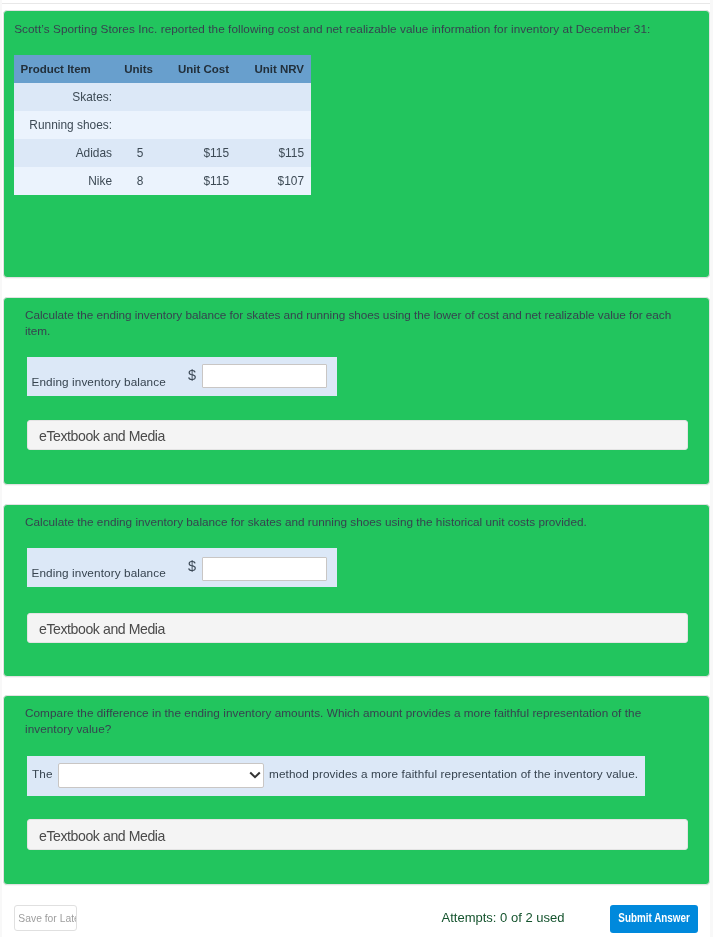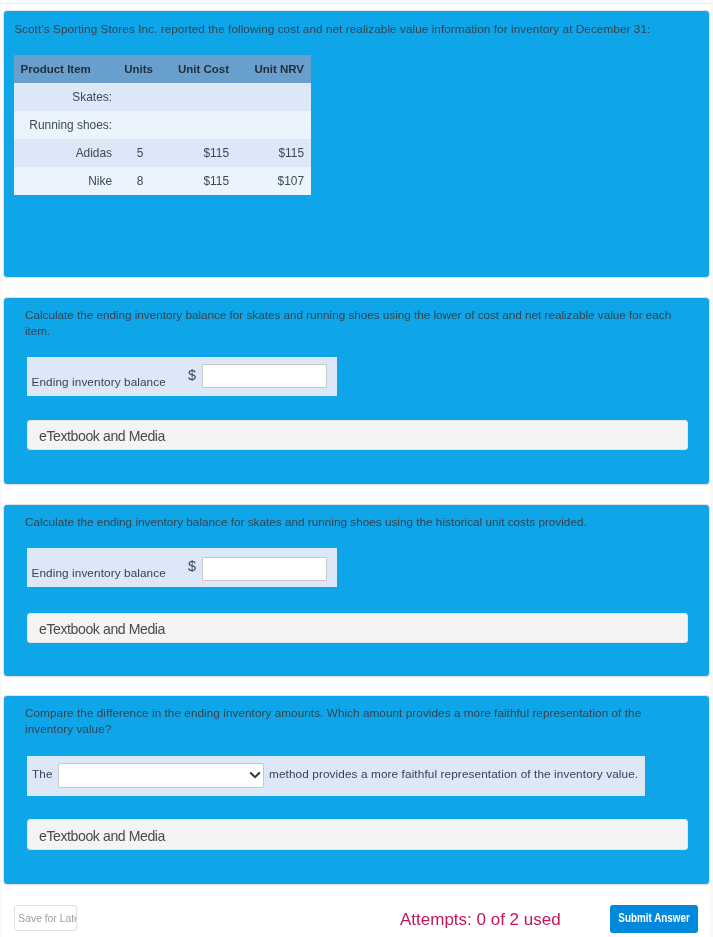--- a/index.html
+++ b/index.html
@@ -17,7 +17,7 @@
   .edge-right{position:absolute;left:710px;top:0;width:3px;height:937px;background:#f8f8f8;}
   .topline{position:absolute;left:2px;top:3px;width:708px;height:1px;background:#e8e8e8;}
 
-  .card{position:absolute;left:3px;width:707px;background:#0ea5e9;
+  .card{position:absolute;left:3px;width:707px;background:#22c55e;
         border:1px solid #e2e2e2;border-radius:4px;box-sizing:border-box;
         box-shadow:0 1px 1px rgba(0,0,0,0.035);}
 

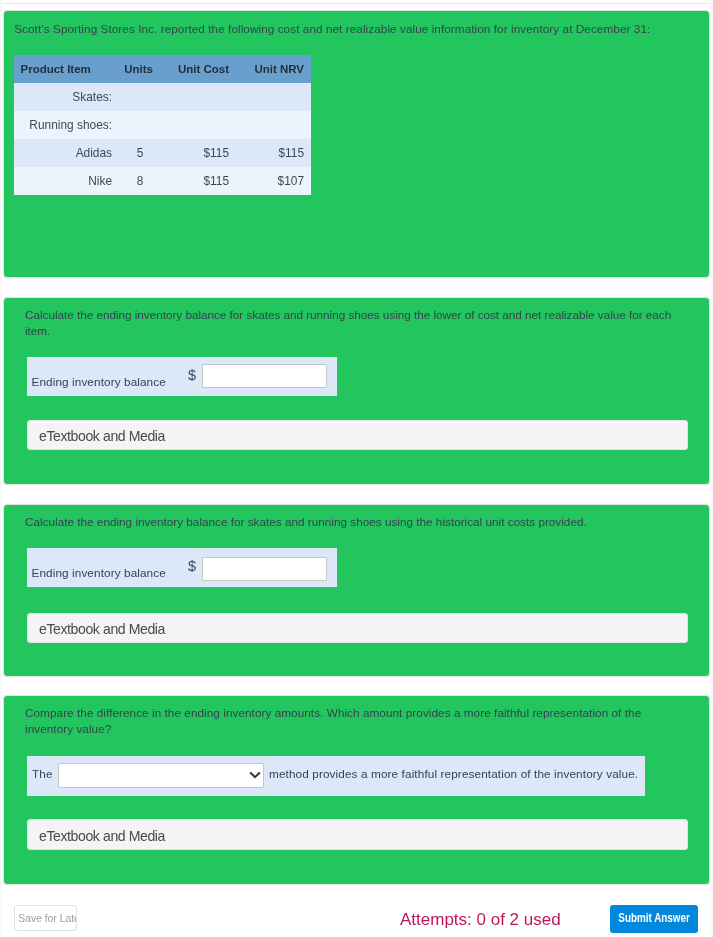--- a/index.html
+++ b/index.html
@@ -61,7 +61,7 @@
   .savebtn span{position:absolute;left:0;top:0;width:100%;display:block;text-align:center;
            color:#9e9e9e;font-size:11.6px;white-space:nowrap;
            transform:scaleX(0.89);transform-origin:50% 50%;}
-  .attempts{position:absolute;font-size:17px;color:#be185d;text-align:left;}
+  .attempts{position:absolute;font-size:13px;color:#14532d;text-align:center;}
   .submitbtn{position:absolute;background:#0089dc;border:none;border-radius:3px;
              box-sizing:border-box;overflow:hidden;}
   .submitbtn span{position:absolute;left:0;top:0;width:100%;

